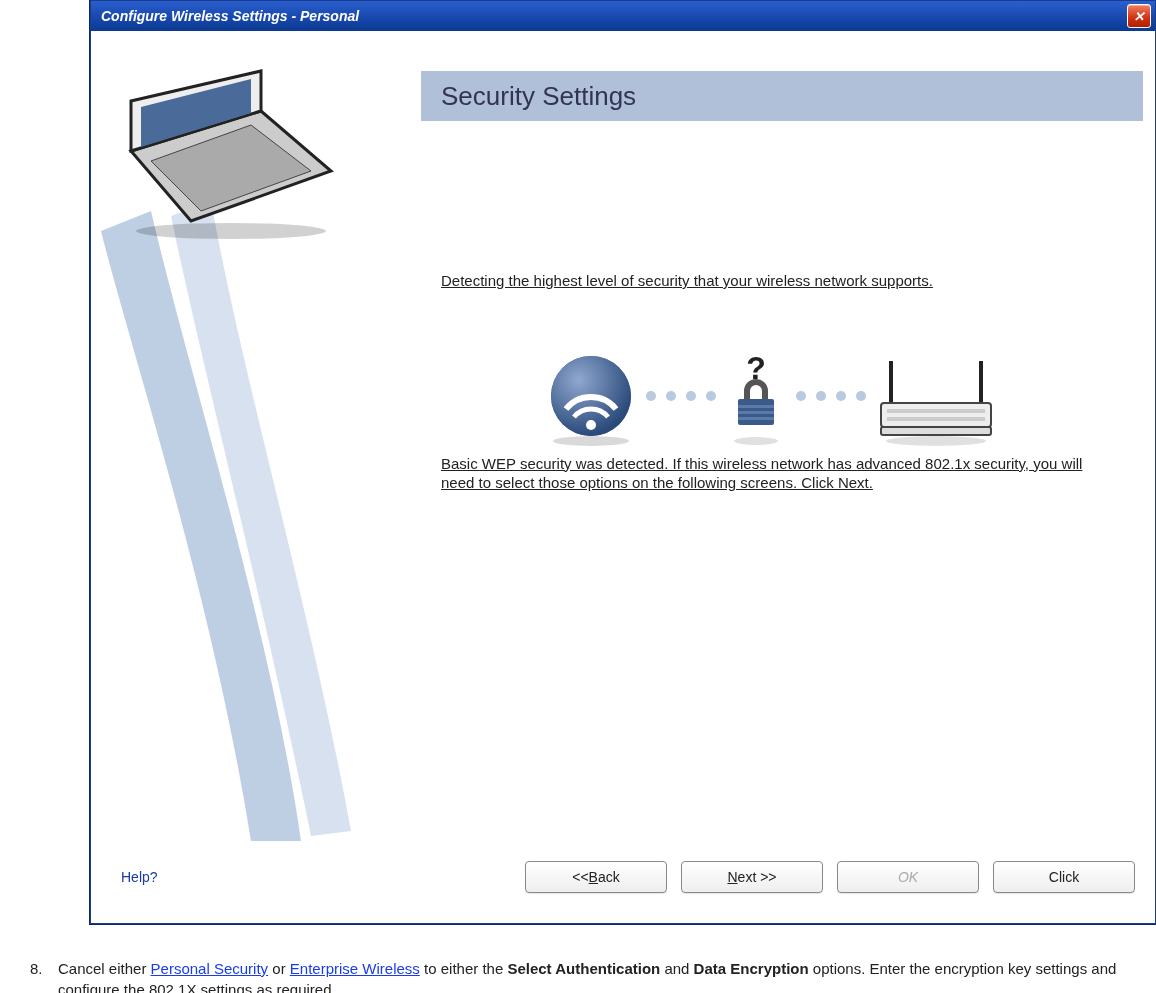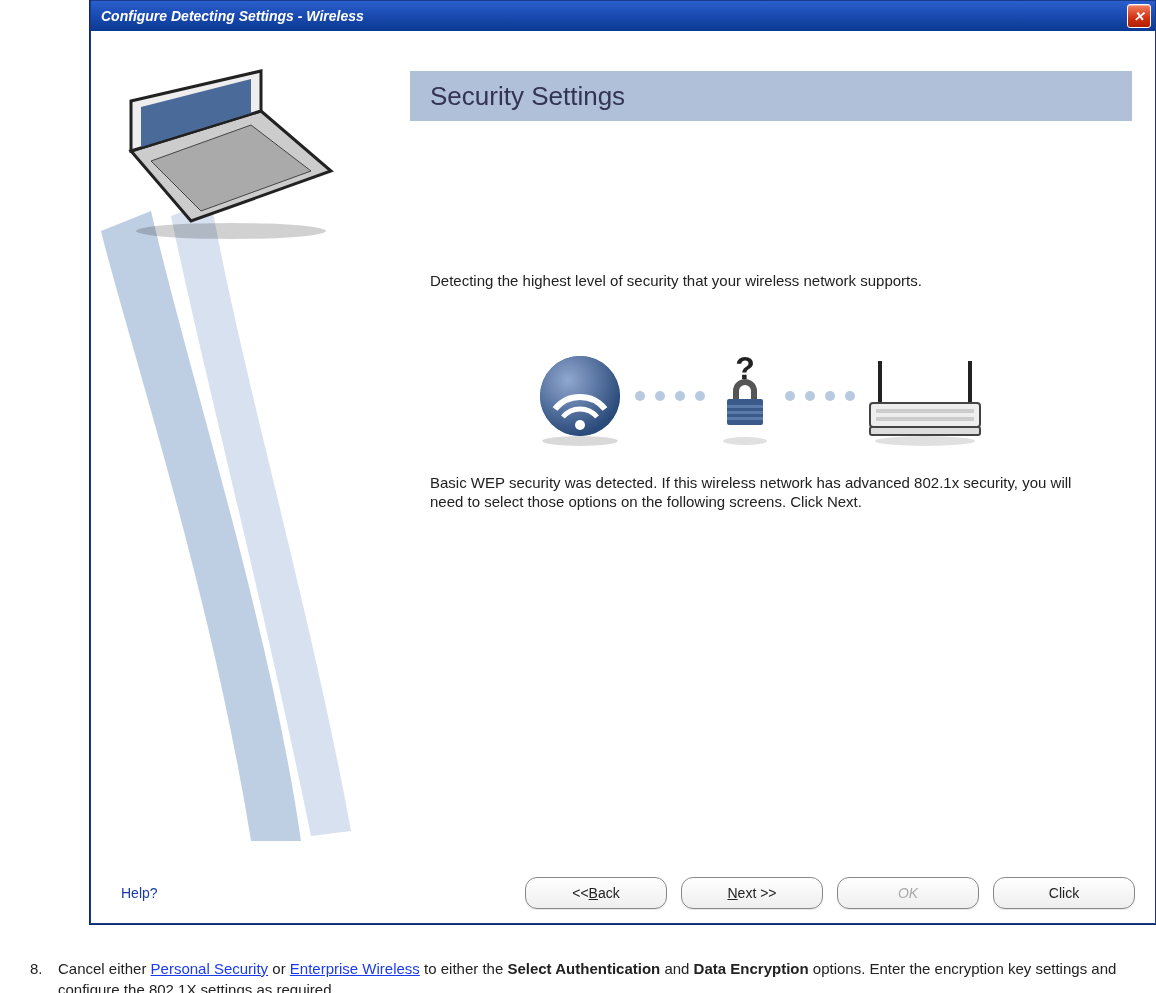--- a/index.html
+++ b/index.html
@@ -158,7 +158,7 @@
 <div class="wrapper">
   <div class="dialog">
     <div class="titlebar">
-      <span class="title-text">Configure Detecting Settings  -  Wireless</span>
+      <span class="title-text">Configure Wireless Settings  -  Personal</span>
       <div class="close-btn">
         <span>✕</span>
       </div>

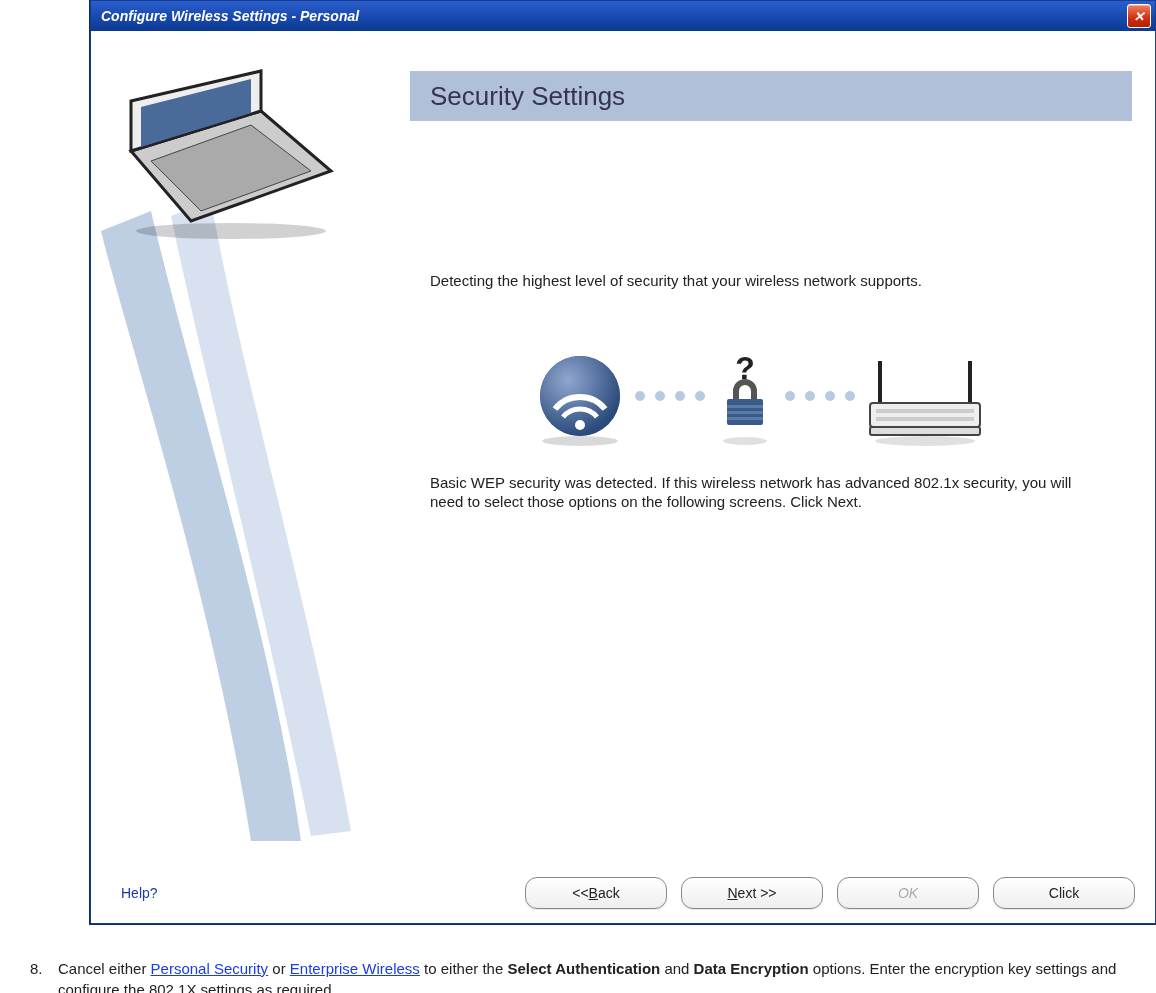--- a/index.html
+++ b/index.html
@@ -66,7 +66,7 @@
   .right-pane {
     flex: 1;
     position: relative;
-    padding-right: 23px;
+    padding-right: 12px;
   }
   .section-header {
     margin-top: 40px;

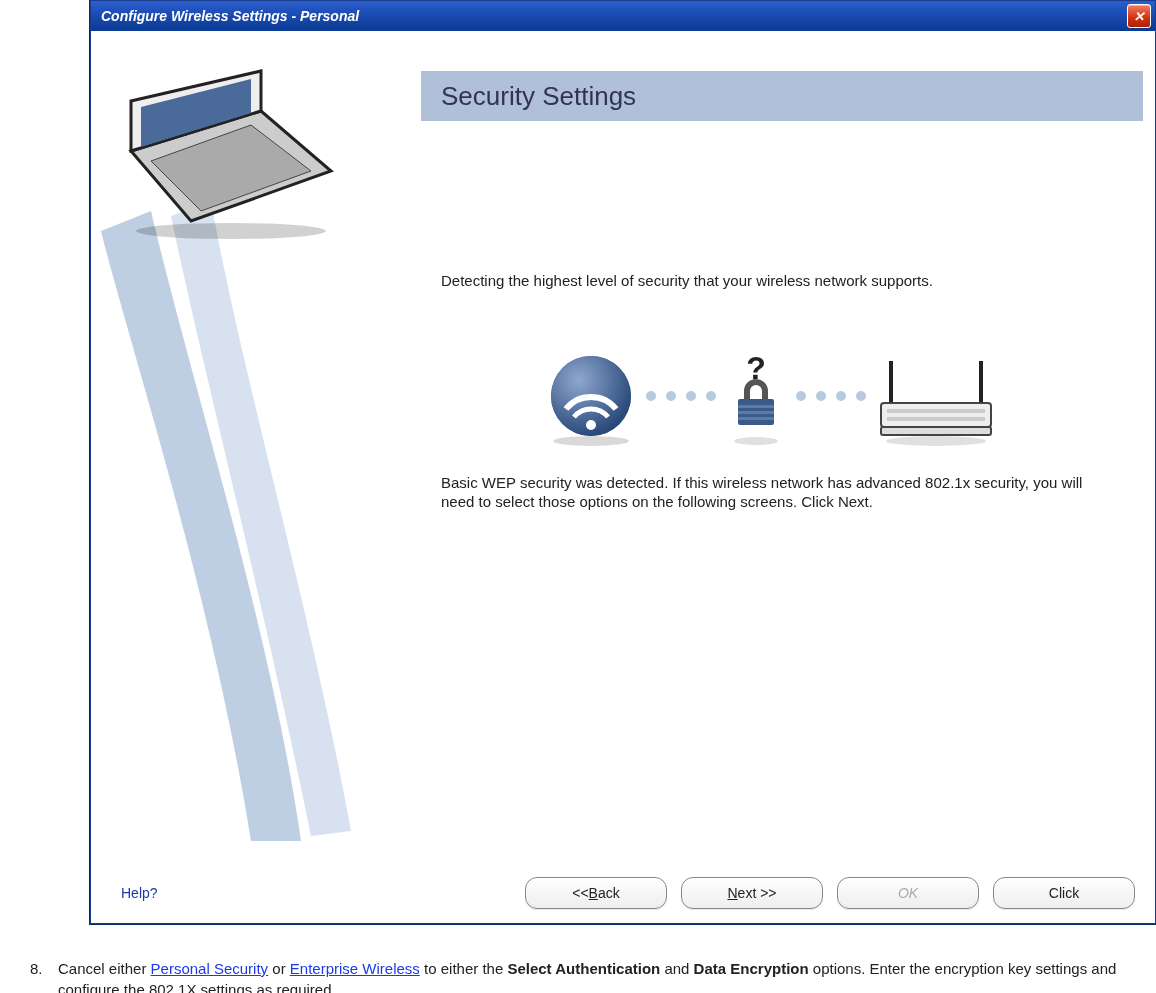--- a/index.html
+++ b/index.html
@@ -86,6 +86,7 @@
     color: #222222;
     font-size: 15px;
     line-height: 1.3;
+    text-decoration: underline;
   }
   .bt1 { margin-top: 150px; }
   .bt2 { margin-top: 32px; }

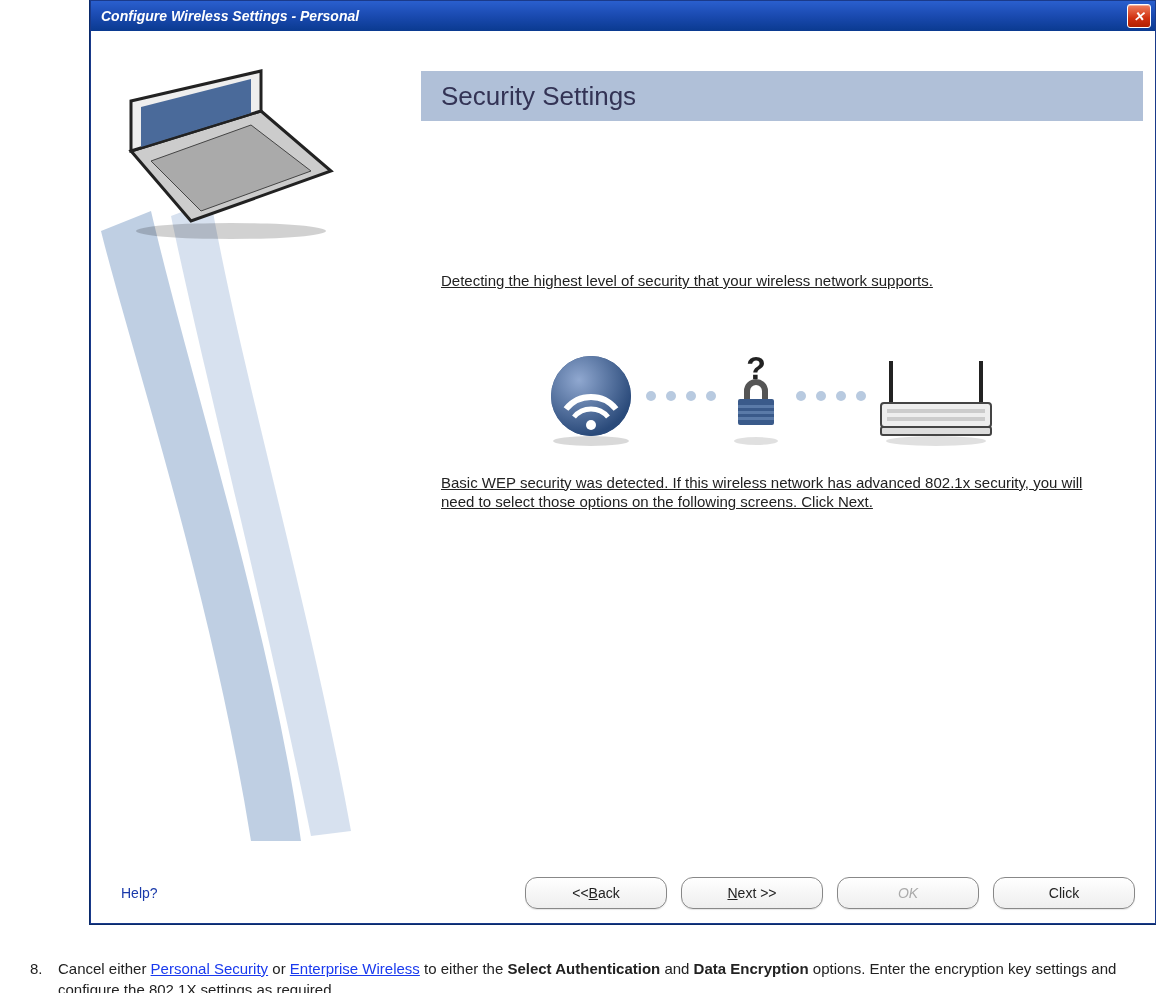--- a/index.html
+++ b/index.html
@@ -89,7 +89,7 @@
     text-decoration: underline;
   }
   .bt1 { margin-top: 150px; }
-  .bt2 { margin-top: 32px; }
+  .bt2 { margin-top: 13px; }
   .diagram {
     margin-top: 50px;
     margin-left: 110px;

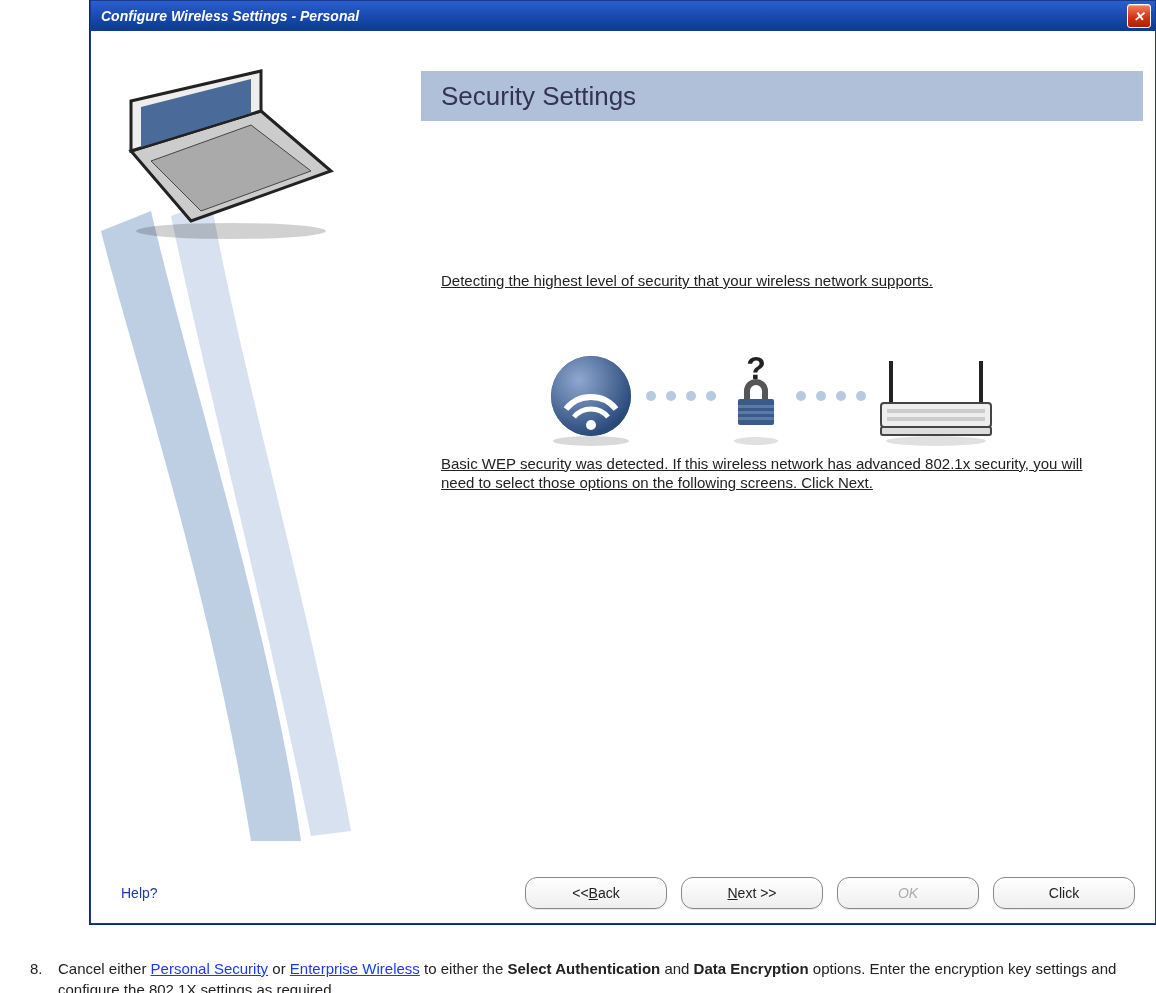--- a/index.html
+++ b/index.html
@@ -97,7 +97,7 @@
   }
   .button-row {
     position: absolute;
-    bottom: 10px;
+    bottom: 26px;
     left: 0;
     right: 0;
     height: 40px;

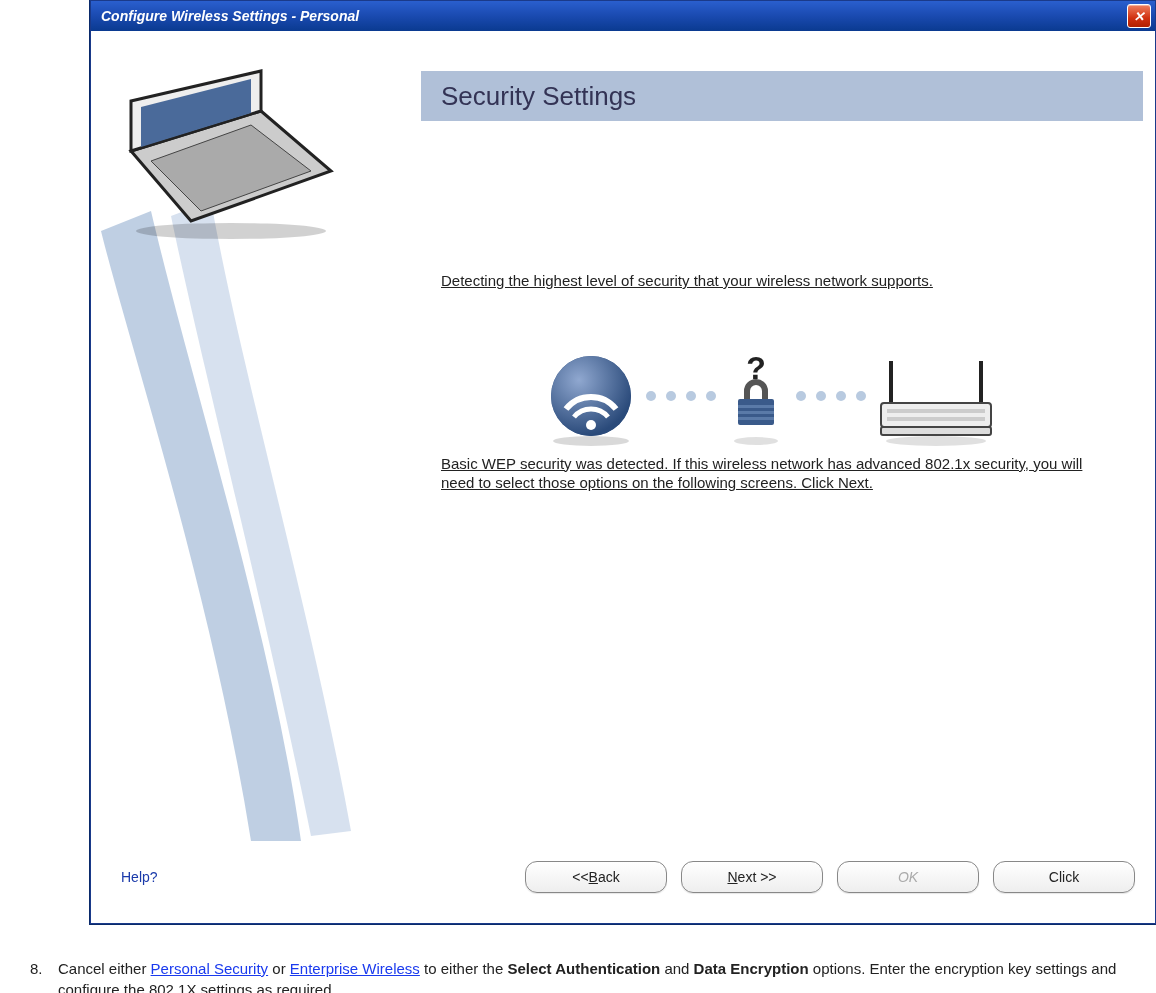--- a/index.html
+++ b/index.html
@@ -117,7 +117,7 @@
     height: 30px;
     margin-left: 14px;
     border: 1px solid #888888;
-    border-radius: 12px;
+    border-radius: 4px;
     background: linear-gradient(to bottom, #ffffff 0%, #eeeeee 100%);
     color: #222222;
     font-size: 14px;

